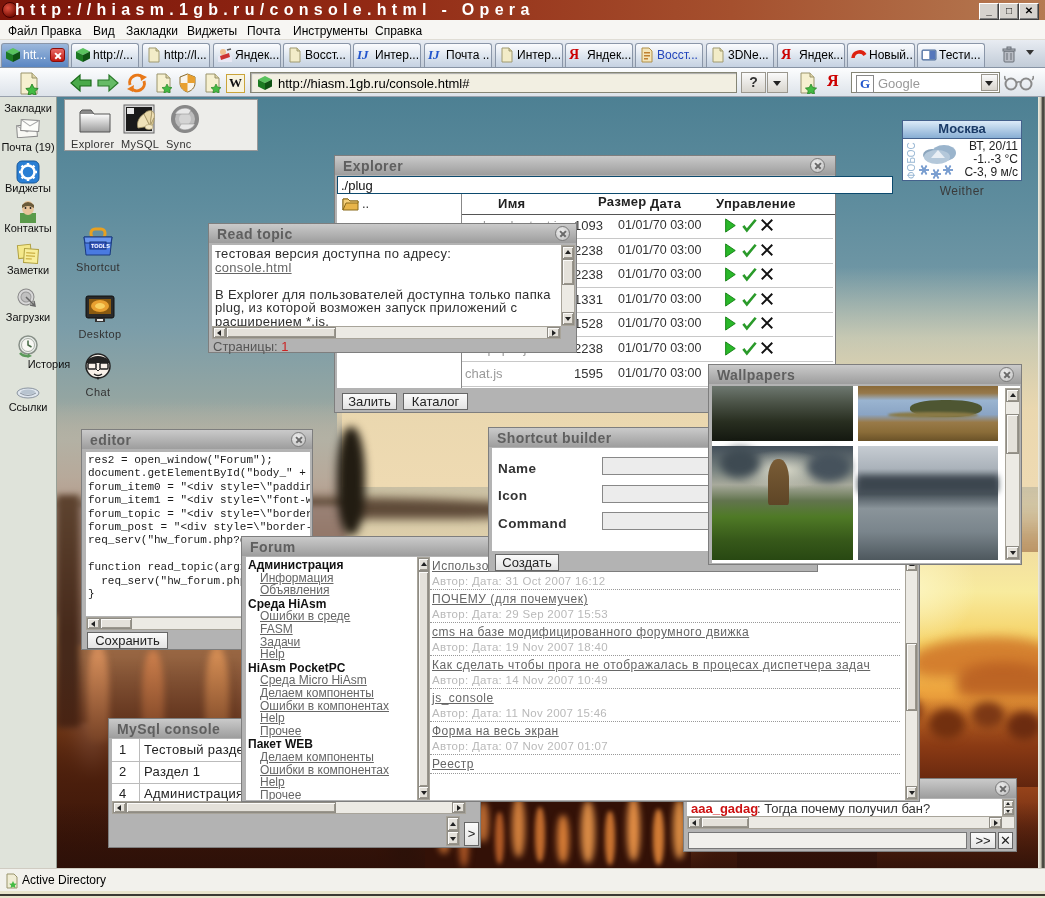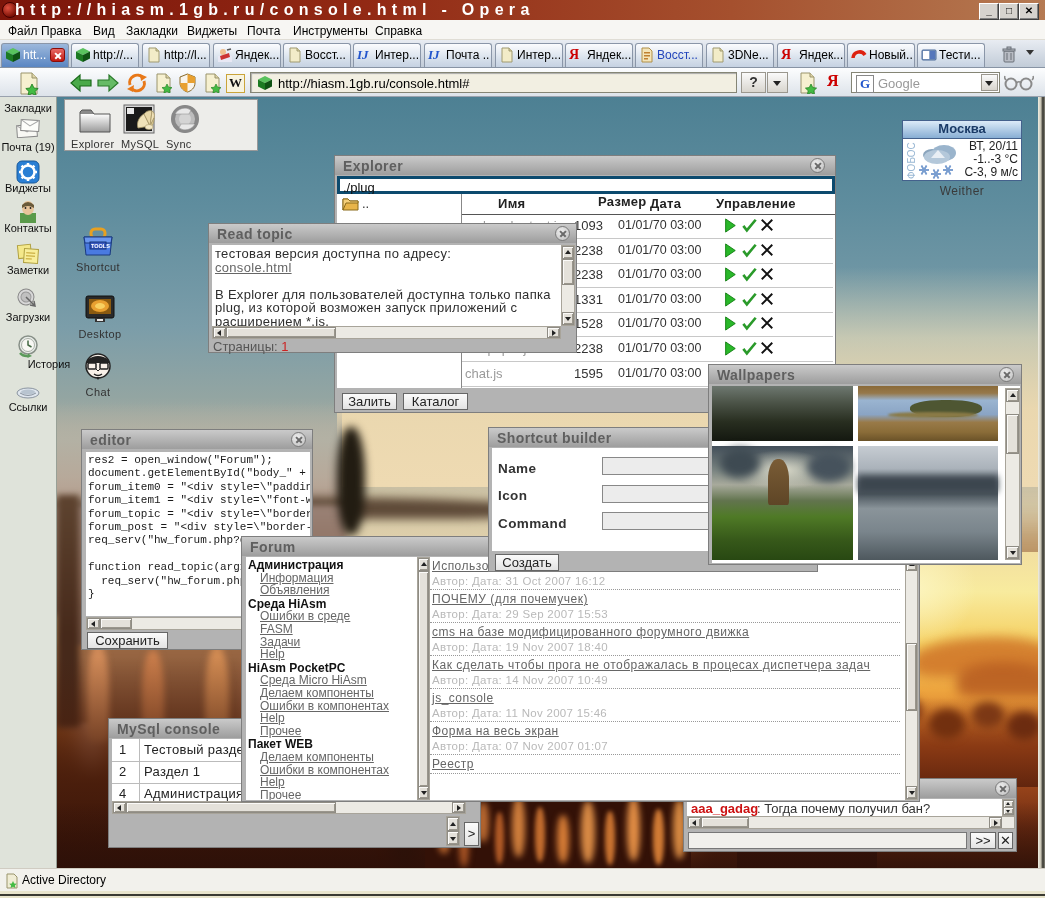--- a/index.html
+++ b/index.html
@@ -442,7 +442,7 @@
             <span class="wt">Explorer</span>
           </div>
           <div class="cbtn" style="right:10px;"></div>
- <div style="position:absolute;left:2px;top:20px;width:498px;height:18px;background:#fff;border:3px solid #0c4a6e;box-sizing:border-box;text-align:right;">
+ <div style="position:absolute;left:2px;top:20px;width:556px;height:18px;background:#fff;border:1px solid #0c4a6e;box-sizing:border-box;text-align:right;">
   <span style="position:absolute;left:3px;top:1px;font:13px 'Liberation Sans',sans-serif;color:#111;">./plug</span>
           </div>
  <div class="cnt" style="left:2px;top:38px;width:498px;height:194px;">

